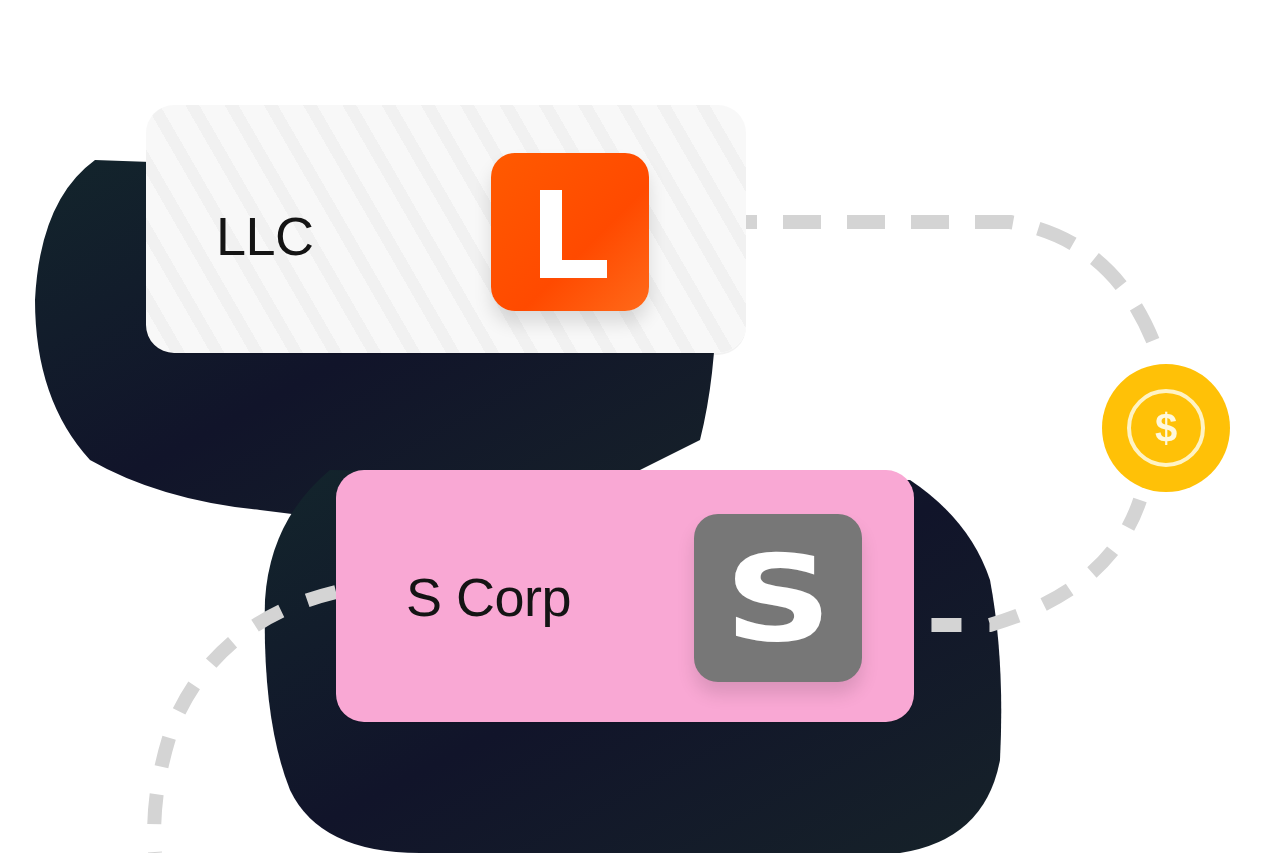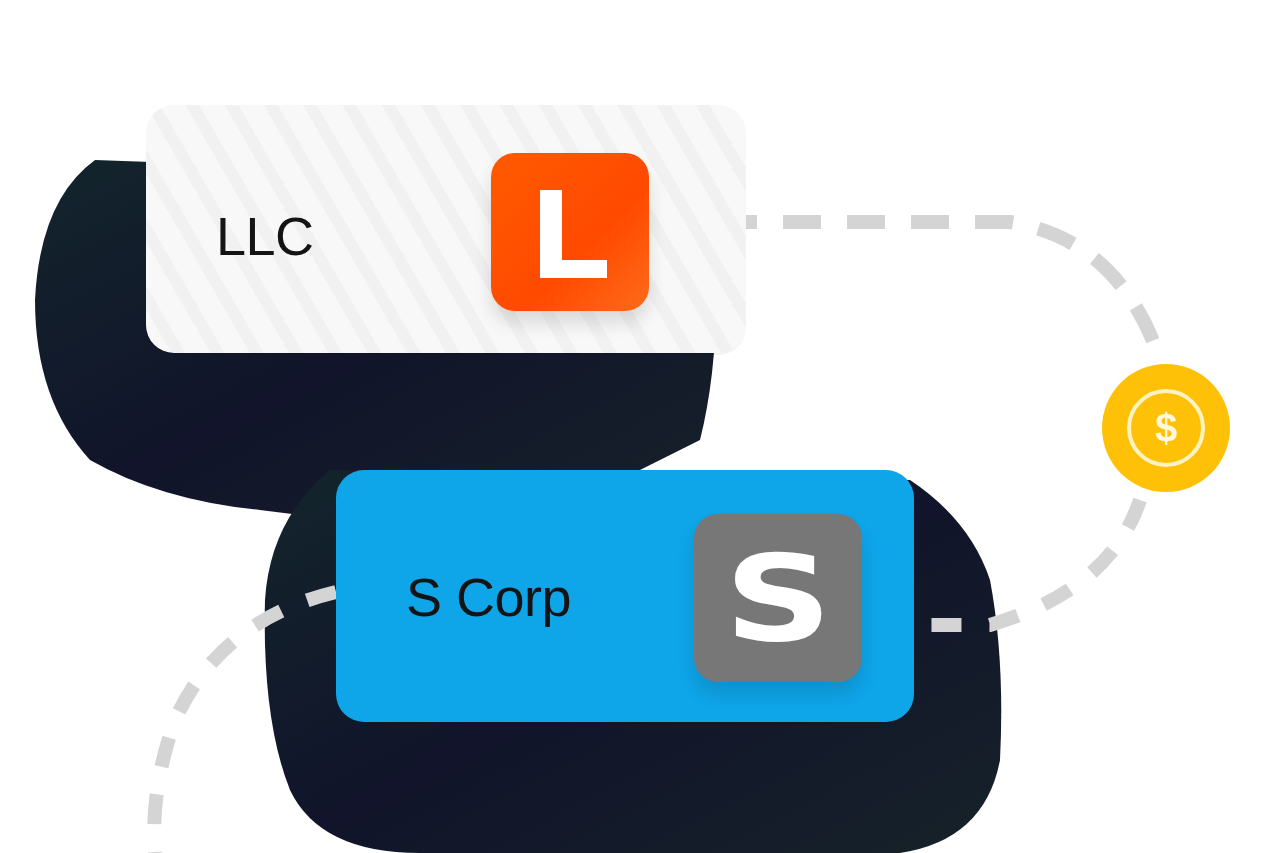--- a/index.html
+++ b/index.html
@@ -24,7 +24,7 @@
     }
     .card.scorp {
       left: 336px; top: 470px; width: 578px; height: 252px;
-      background: #0ea5e9;
+      background: #f9a8d4;
     }
     .card-label {
       position: absolute;

